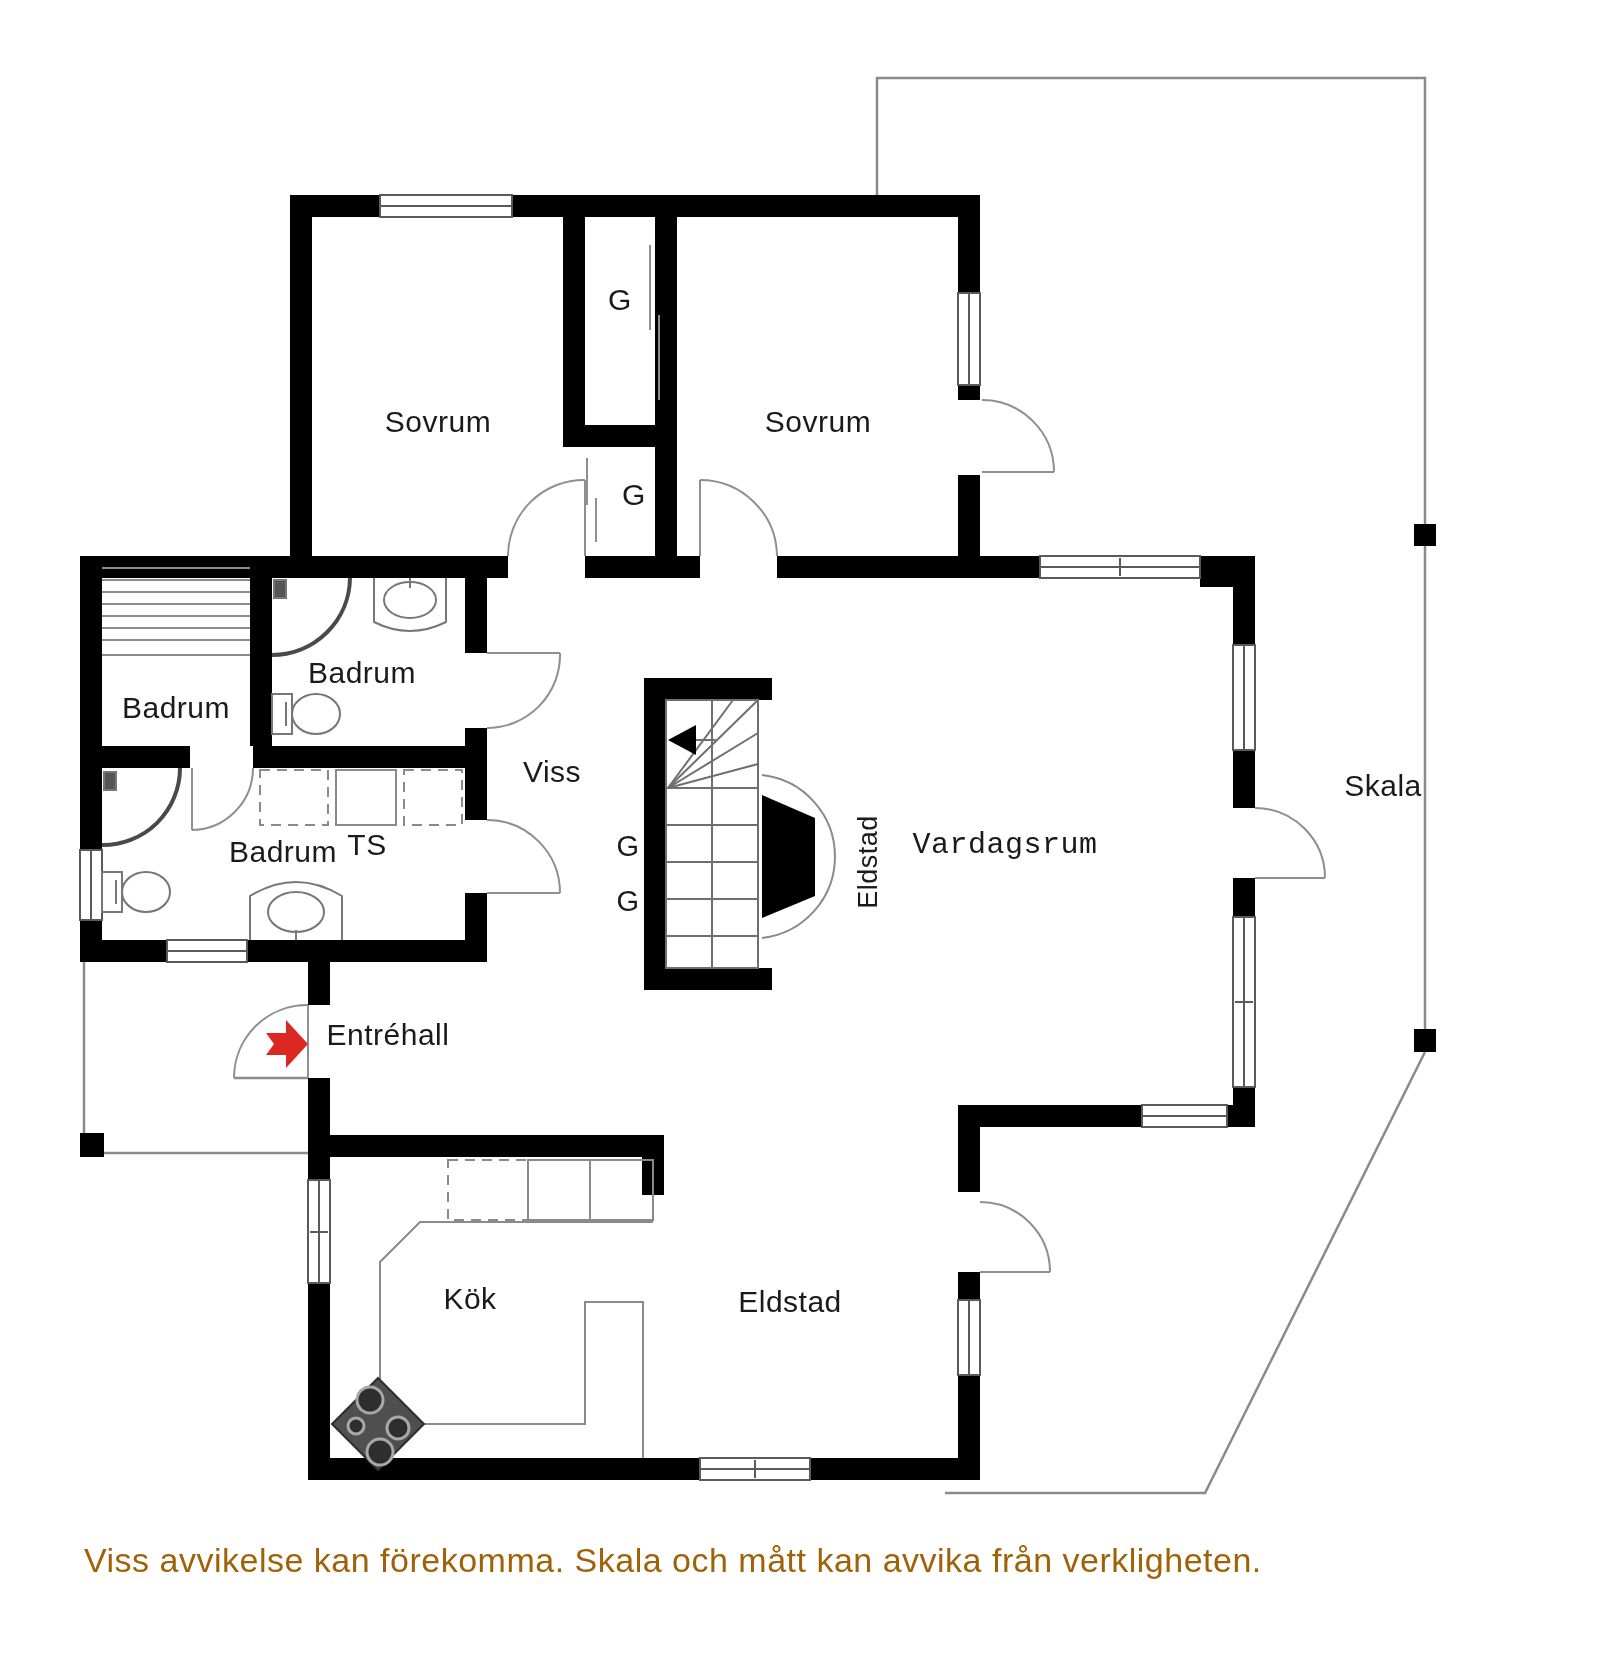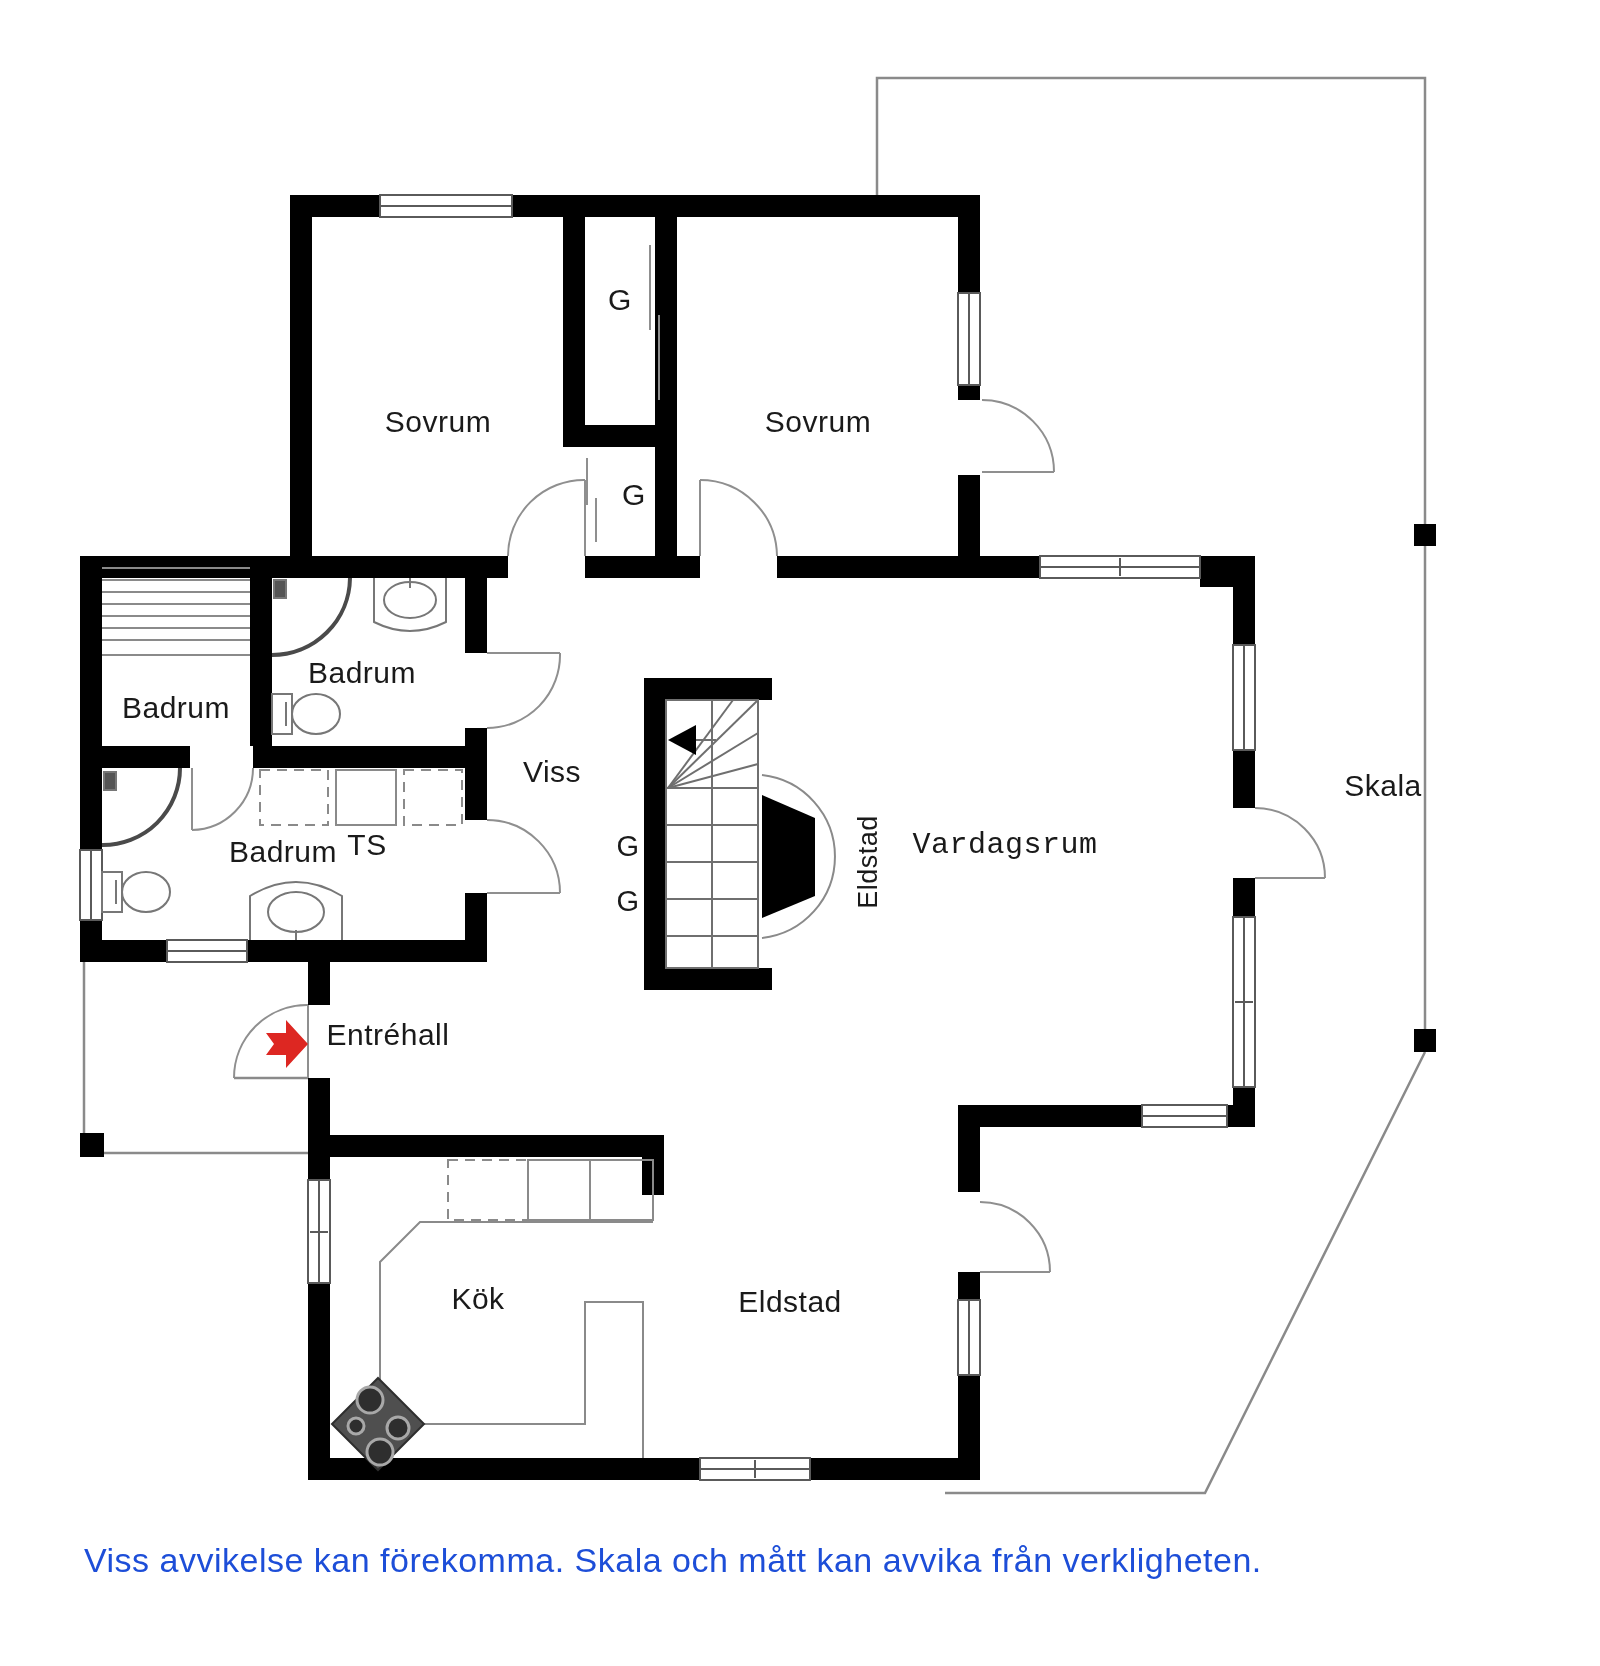--- a/index.html
+++ b/index.html
@@ -304,7 +304,7 @@
   <div class="label" style="left:1005px;top:845px;font-family:Liberation Mono, monospace;">Vardagsrum</div>
   <div class="label" style="left:1383px;top:786px;">Skala</div>
   <div class="label" style="left:388px;top:1035px;">Entréhall</div>
-  <div class="label" style="left:470px;top:1299px;margin-left:8px;">Kök</div>
+  <div class="label" style="left:470px;top:1299px;">Kök</div>
   <div class="label" style="left:790px;top:1302px;">Eldstad</div>
 
   <div id="footer-note" class="label">Viss avvikelse kan förekomma. Skala och mått kan avvika från verkligheten.</div>

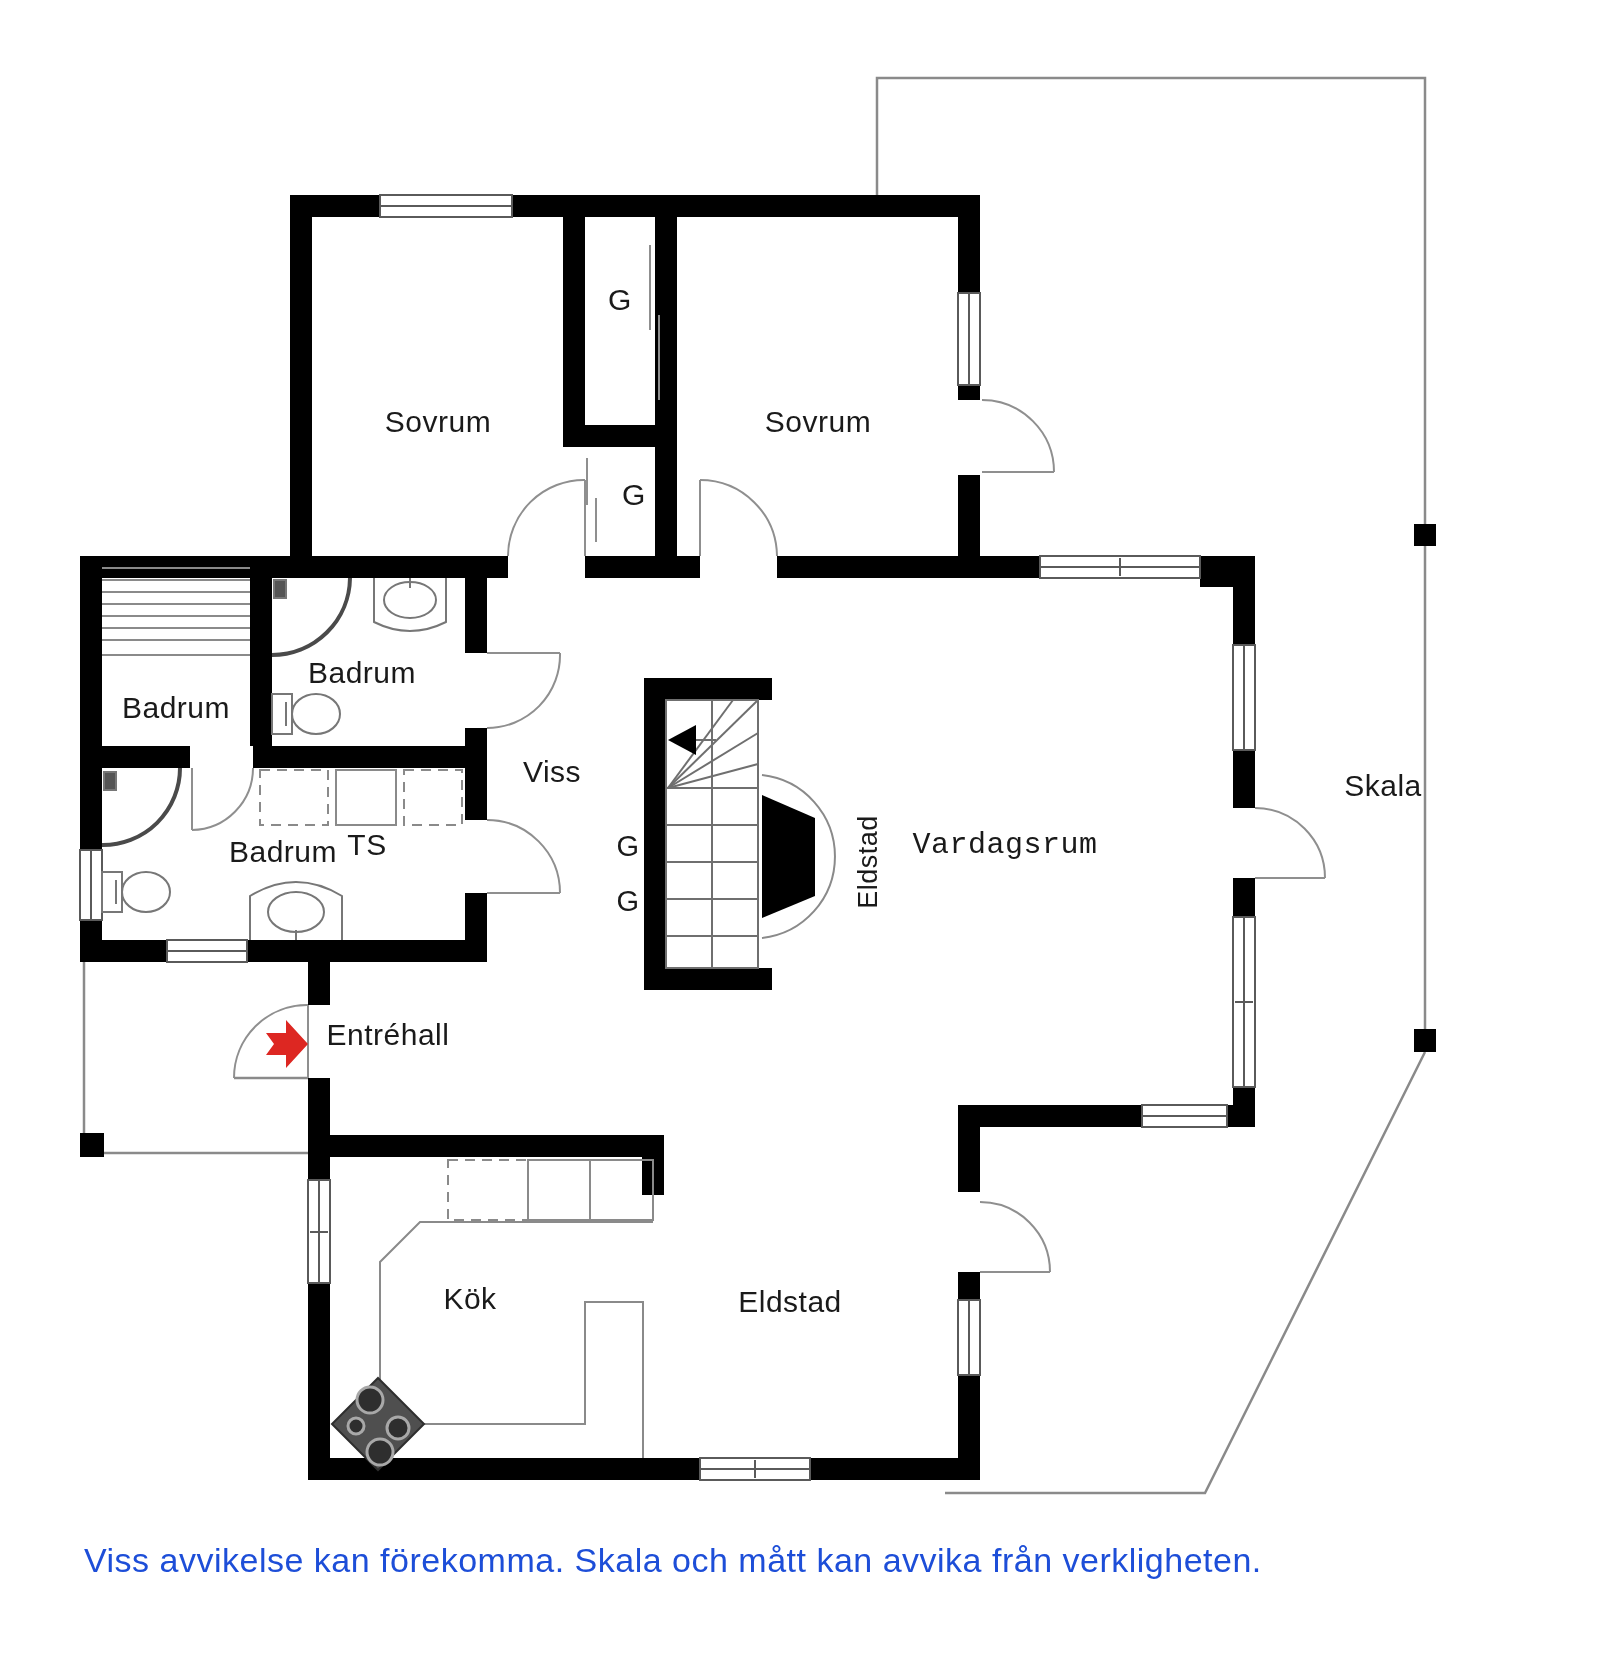--- a/index.html
+++ b/index.html
@@ -10,7 +10,7 @@
          white-space:nowrap;letter-spacing:0.5px;}
   .label.small{font-size:29px;}
   .label.rot{transform:translate(-50%,-50%) rotate(-90deg);font-size:27px;}
-  #footer-note{position:absolute;left:84px;top:1541px;transform:none;font-size:34px;color:#1d4ed8;}
+  #footer-note{position:absolute;left:84px;top:1541px;transform:none;font-size:34px;color:#a16207;}
 </style>
 </head>
 <body>

